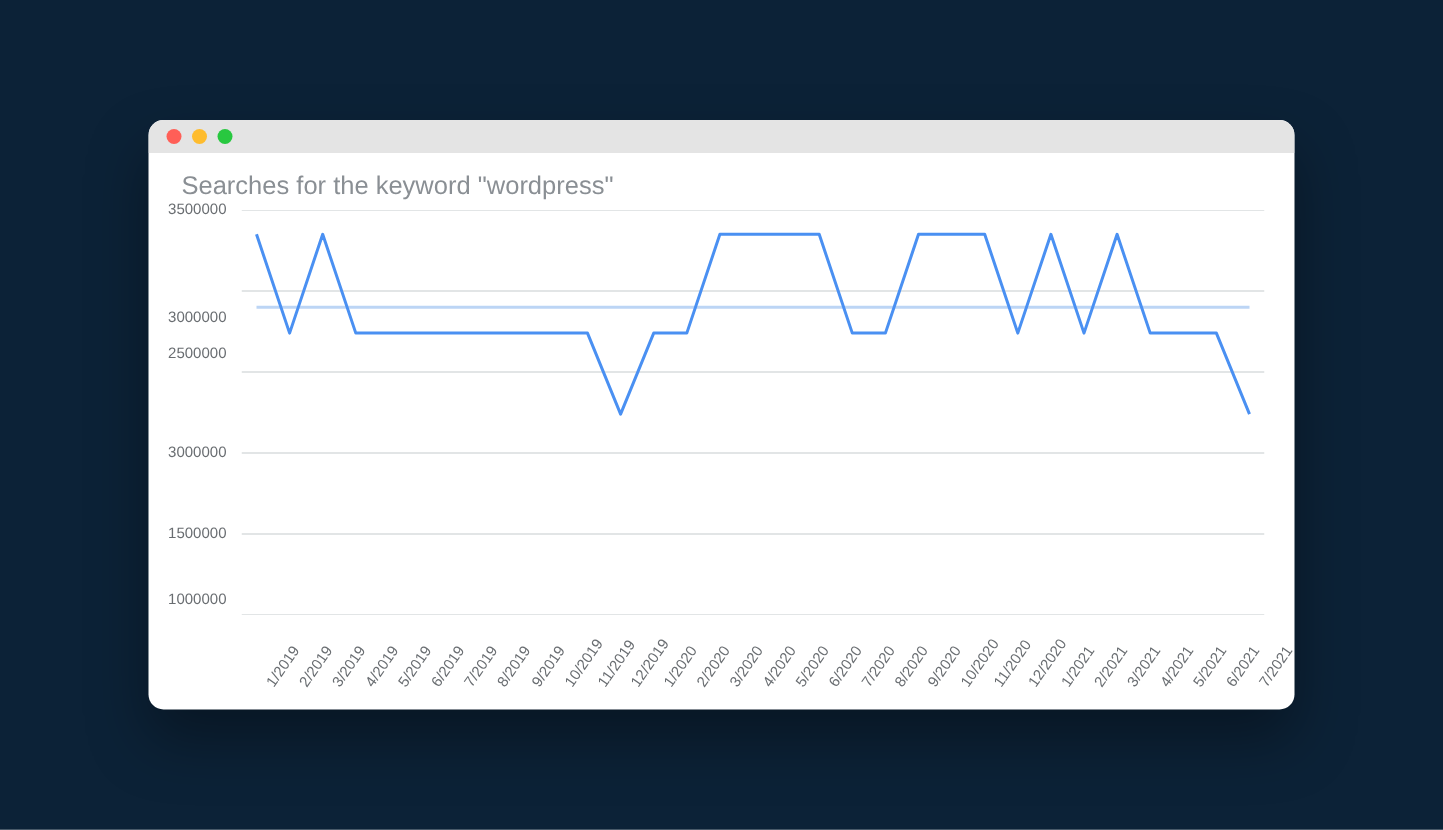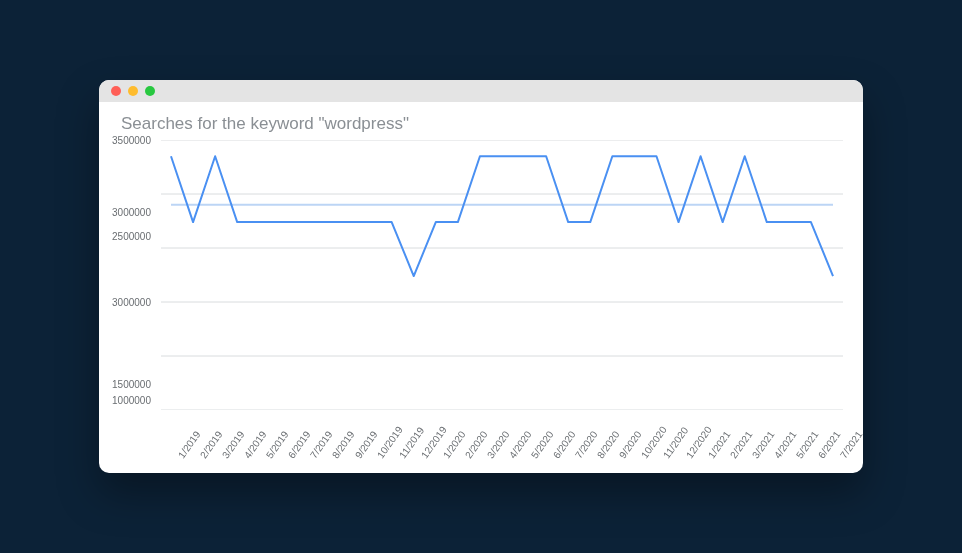--- a/index.html
+++ b/index.html
@@ -100,7 +100,7 @@
 
   <div class="y-labels">
       <div class="y-label" style="top: 260px;">1000000</div>
-      <div class="y-label" style="top: 216px; margin-top: 28px;">1500000</div>
+      <div class="y-label" style="top: 216px;">1500000</div>
       <div class="y-label" style="top: 162px;">3000000</div>
       <div class="y-label" style="top: 96px;">2500000</div>
       <div class="y-label" style="top: 72px;">3000000</div>

